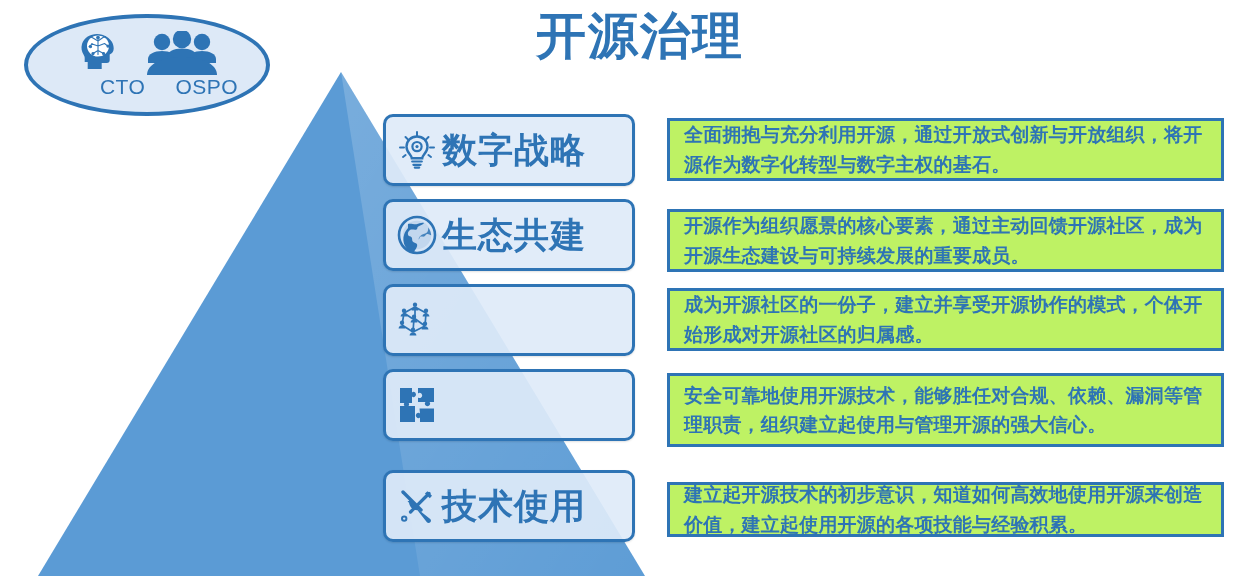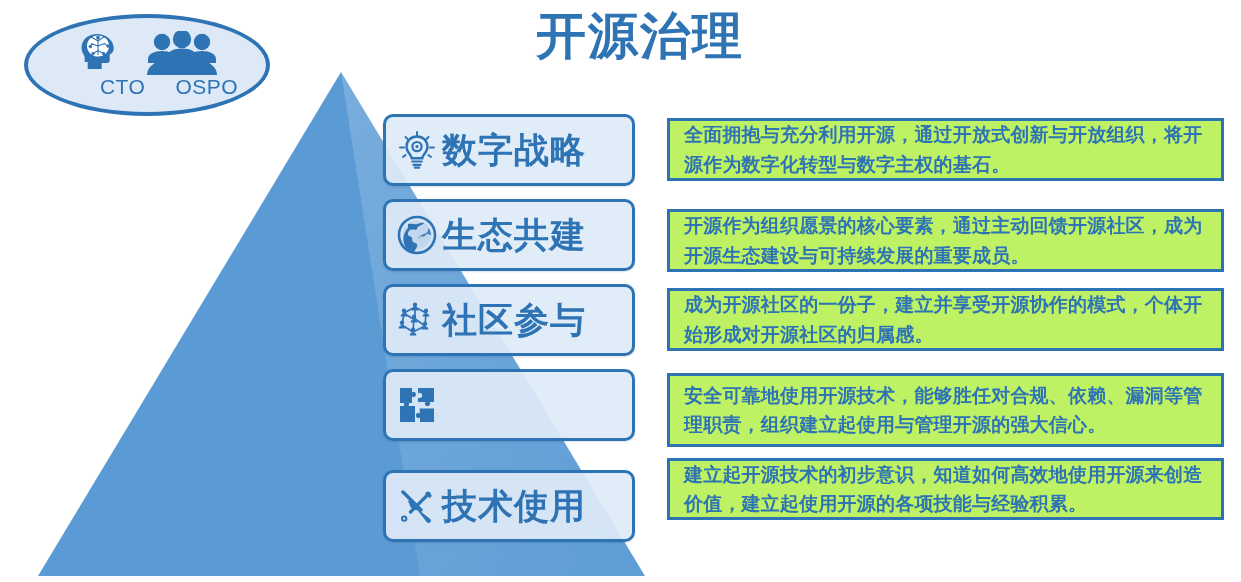--- a/index.html
+++ b/index.html
@@ -191,7 +191,6 @@
         </g>
       </svg>
     </span>
-    <span class="tx">社区参与</span>
   </div>
 
   <div class="pill" style="top:369px">

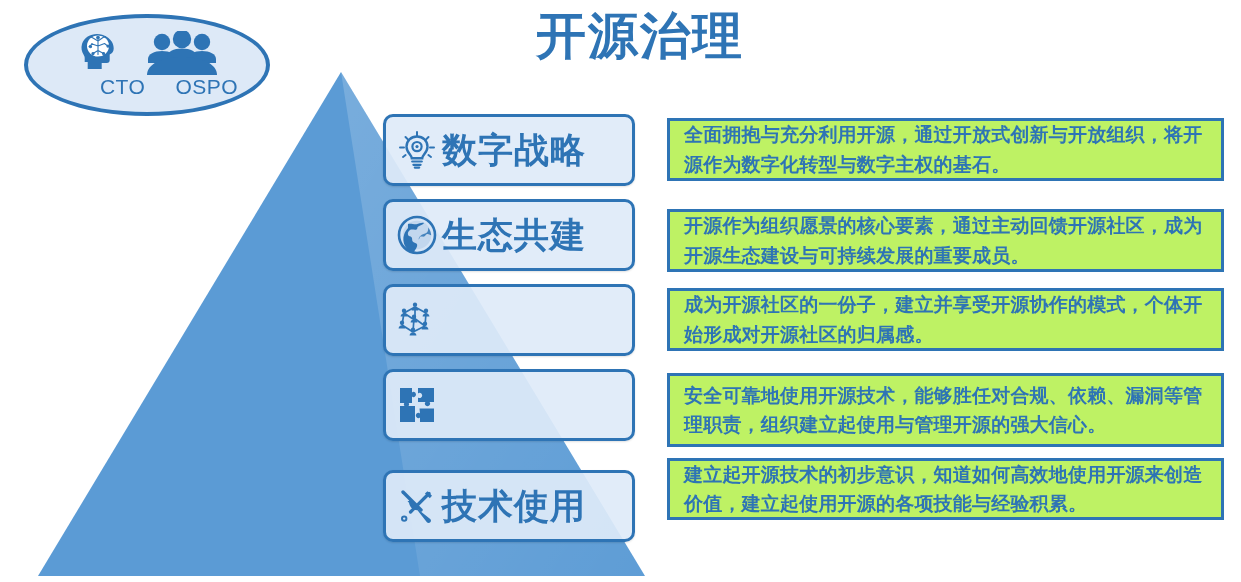--- a/index.html
+++ b/index.html
@@ -233,7 +233,7 @@
   <div class="desc" style="top:373px;height:74px">
     <p>安全可靠地使用开源技术，能够胜任对合规、依赖、漏洞等管理职责，组织建立起使用与管理开源的强大信心。</p>
   </div>
-  <div class="desc" style="top:458px;height:62px">
+  <div class="desc" style="top:482px;height:55px">
     <p>建立起开源技术的初步意识，知道如何高效地使用开源来创造价值，建立起使用开源的各项技能与经验积累。</p>
   </div>
 

